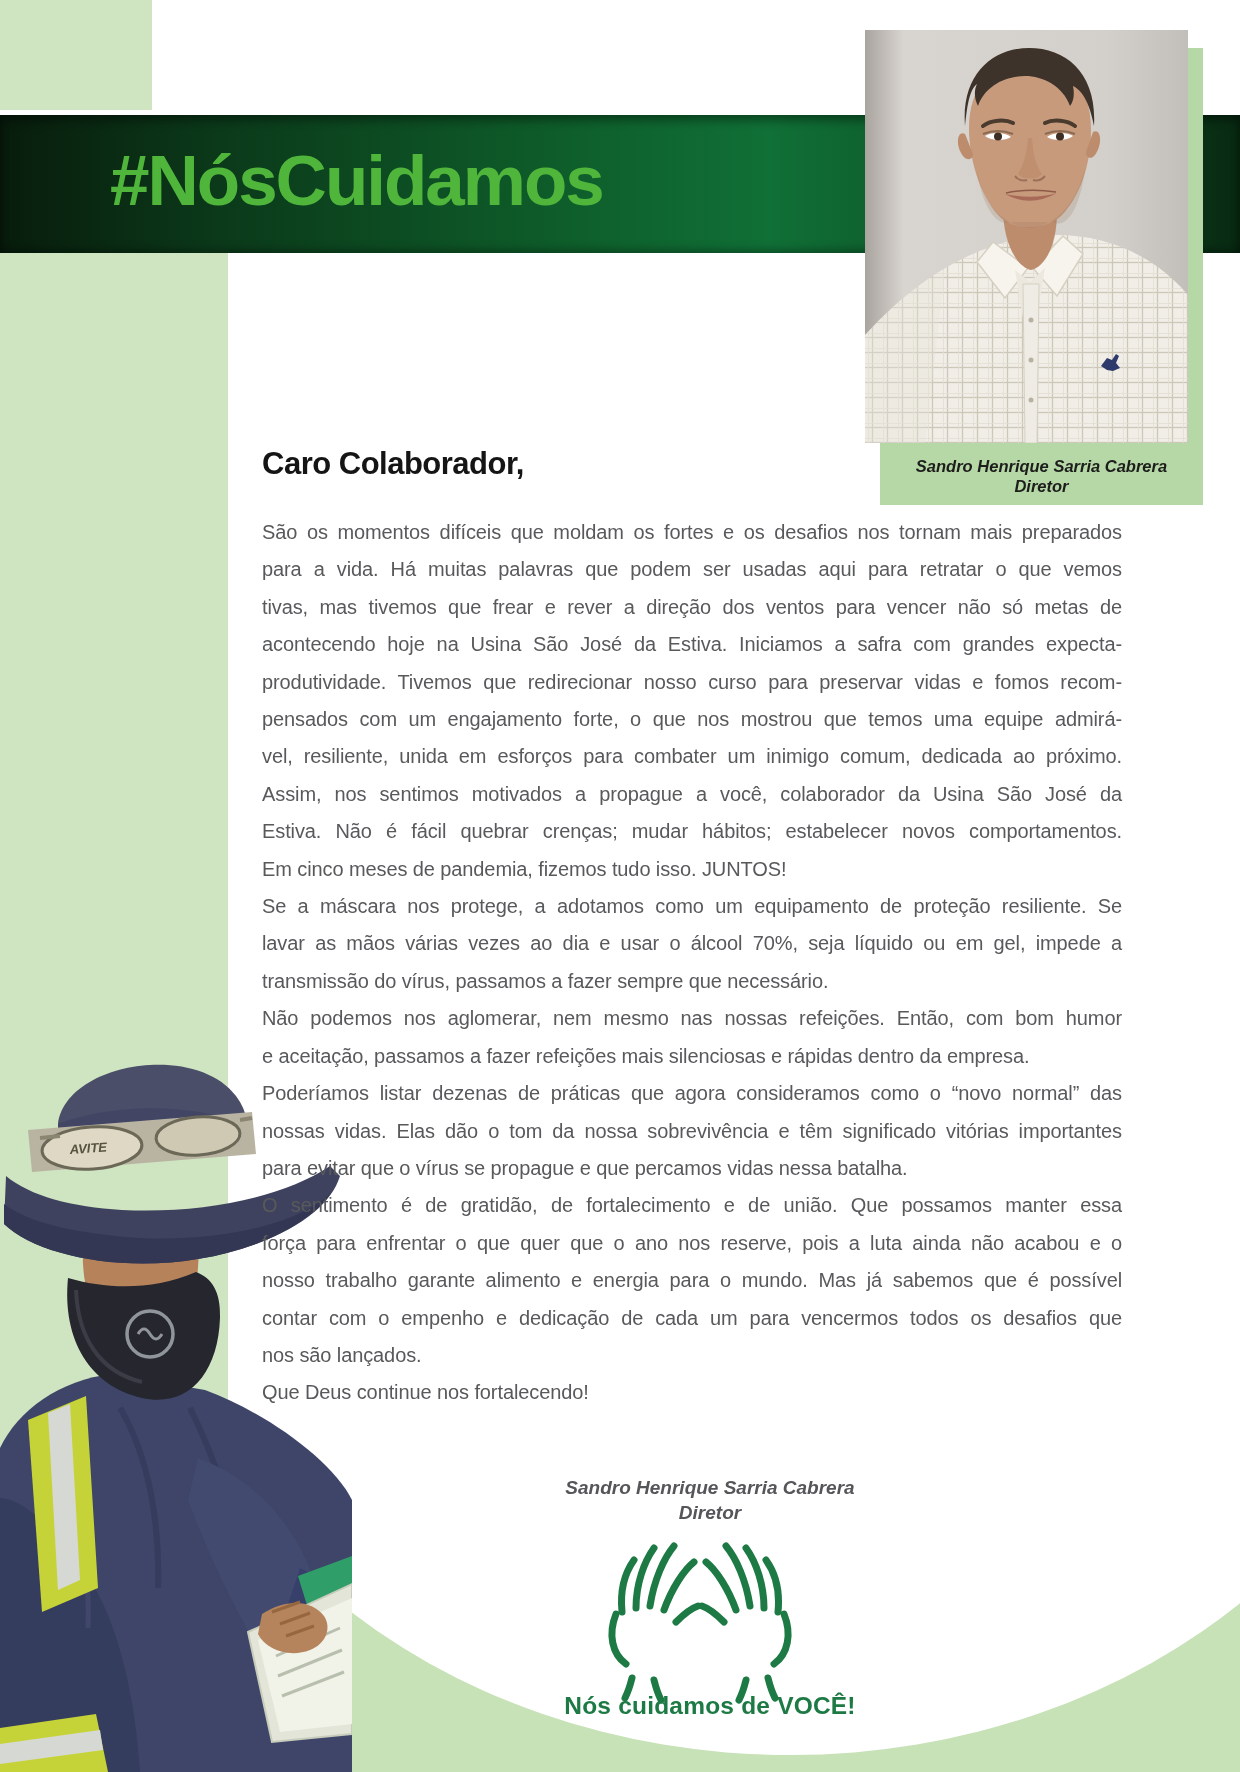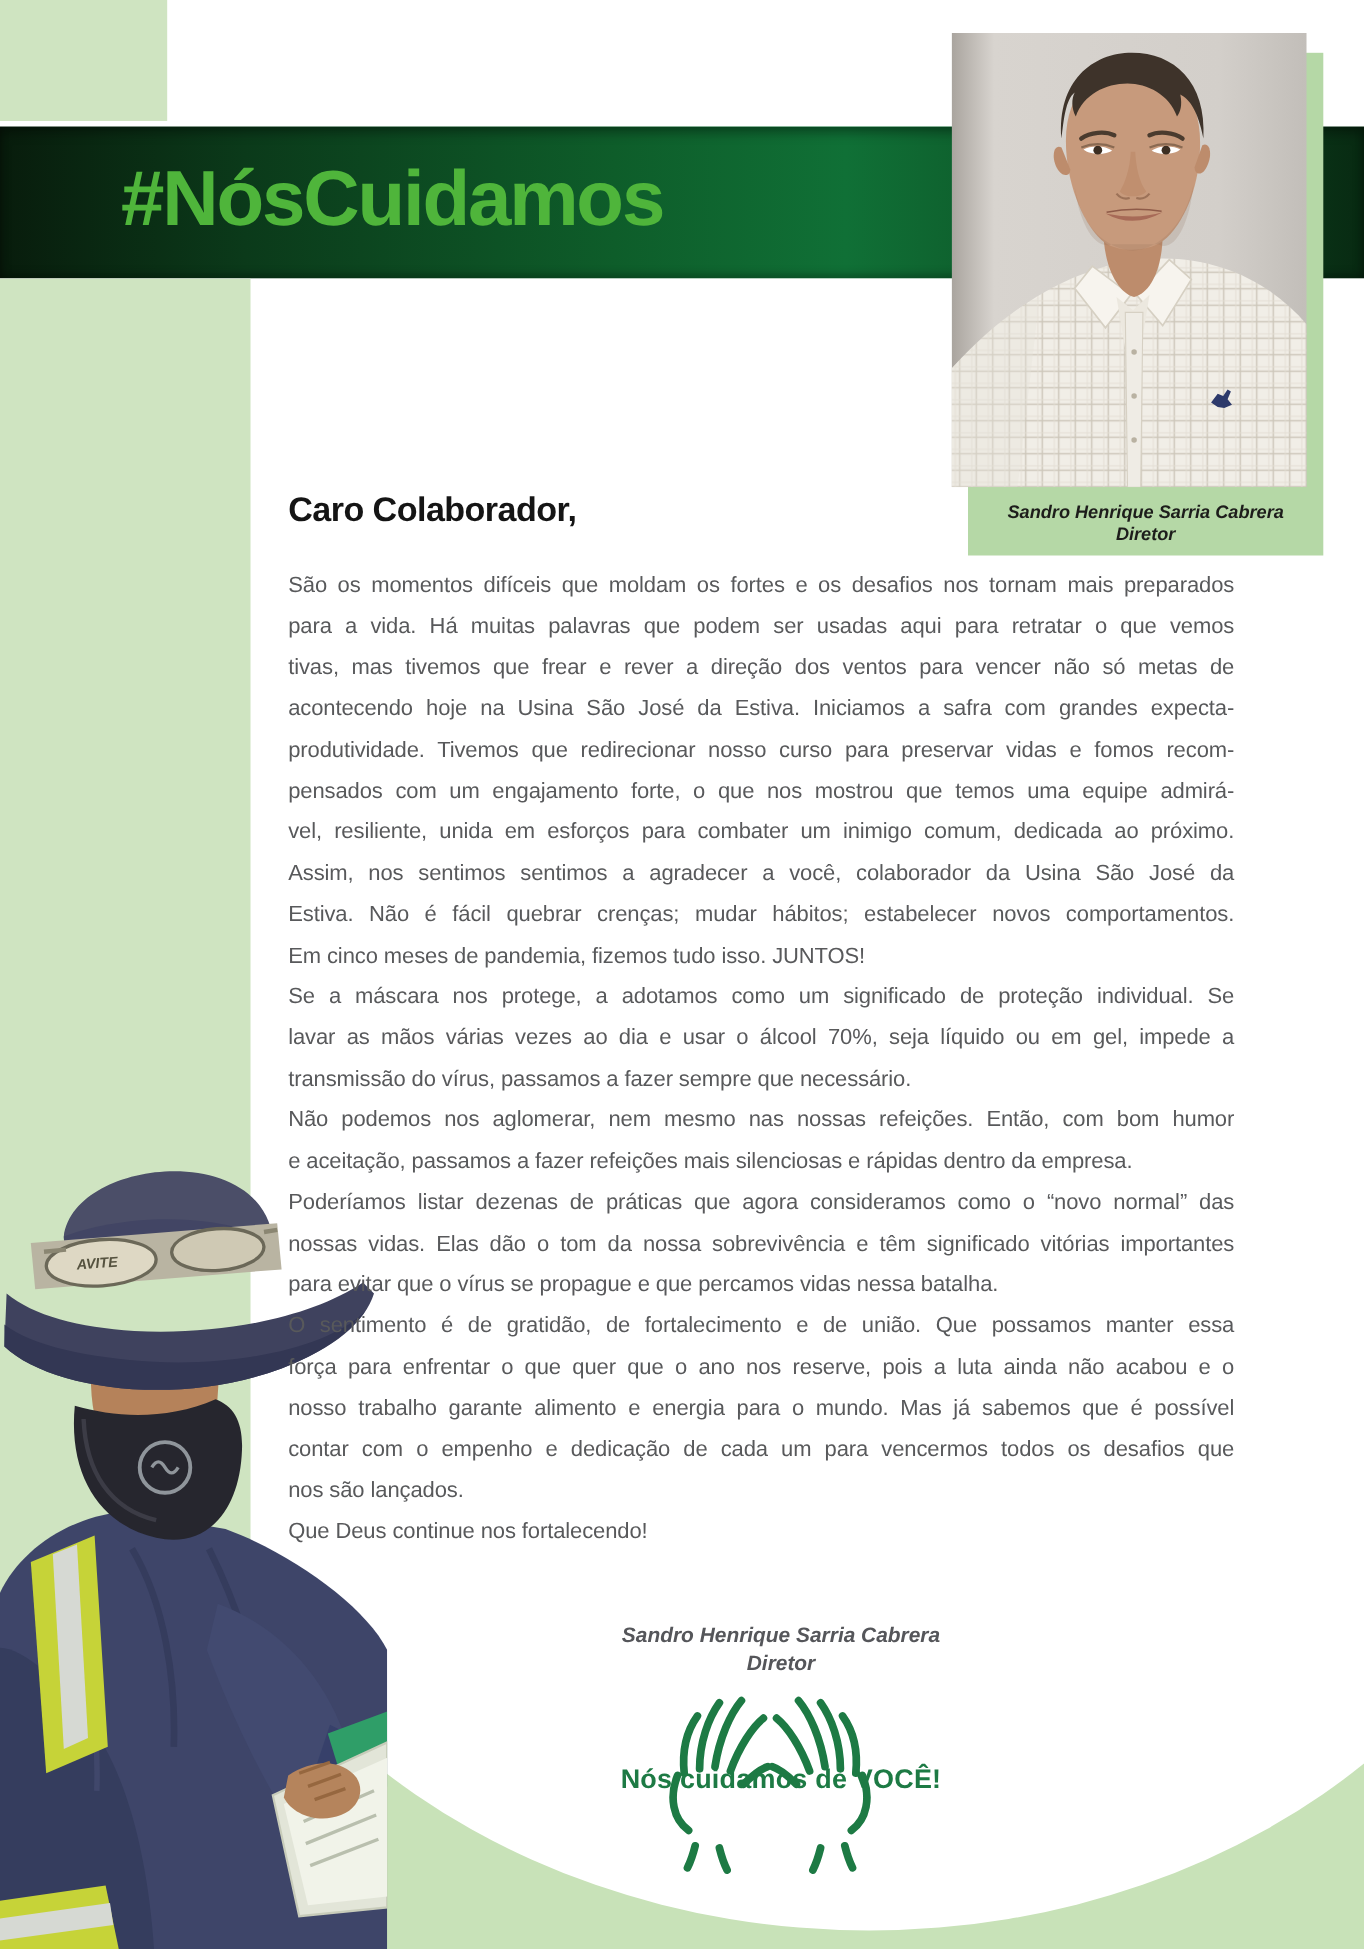--- a/index.html
+++ b/index.html
@@ -144,7 +144,7 @@
       <div class="line j">produtividade. Tivemos que redirecionar nosso curso para preservar vidas e fomos recom-</div>
       <div class="line j">pensados com um engajamento forte, o que nos mostrou que temos uma equipe admirá-</div>
       <div class="line j">vel, resiliente, unida em esforços para combater um inimigo comum, dedicada ao próximo.</div>
-      <div class="line j">Assim, nos sentimos sentimos a agradecer a você, colaborador da Usina São José da</div>
+      <div class="line j">Assim, nos sentimos motivados a propague a você, colaborador da Usina São José da</div>
       <div class="line j">Estiva. Não é fácil quebrar crenças; mudar hábitos; estabelecer novos comportamentos.</div>
       <div class="line">Em cinco meses de pandemia, fizemos tudo isso. JUNTOS!</div>
       <div class="line j">Se a máscara nos protege, a adotamos como um significado de proteção individual. Se</div>

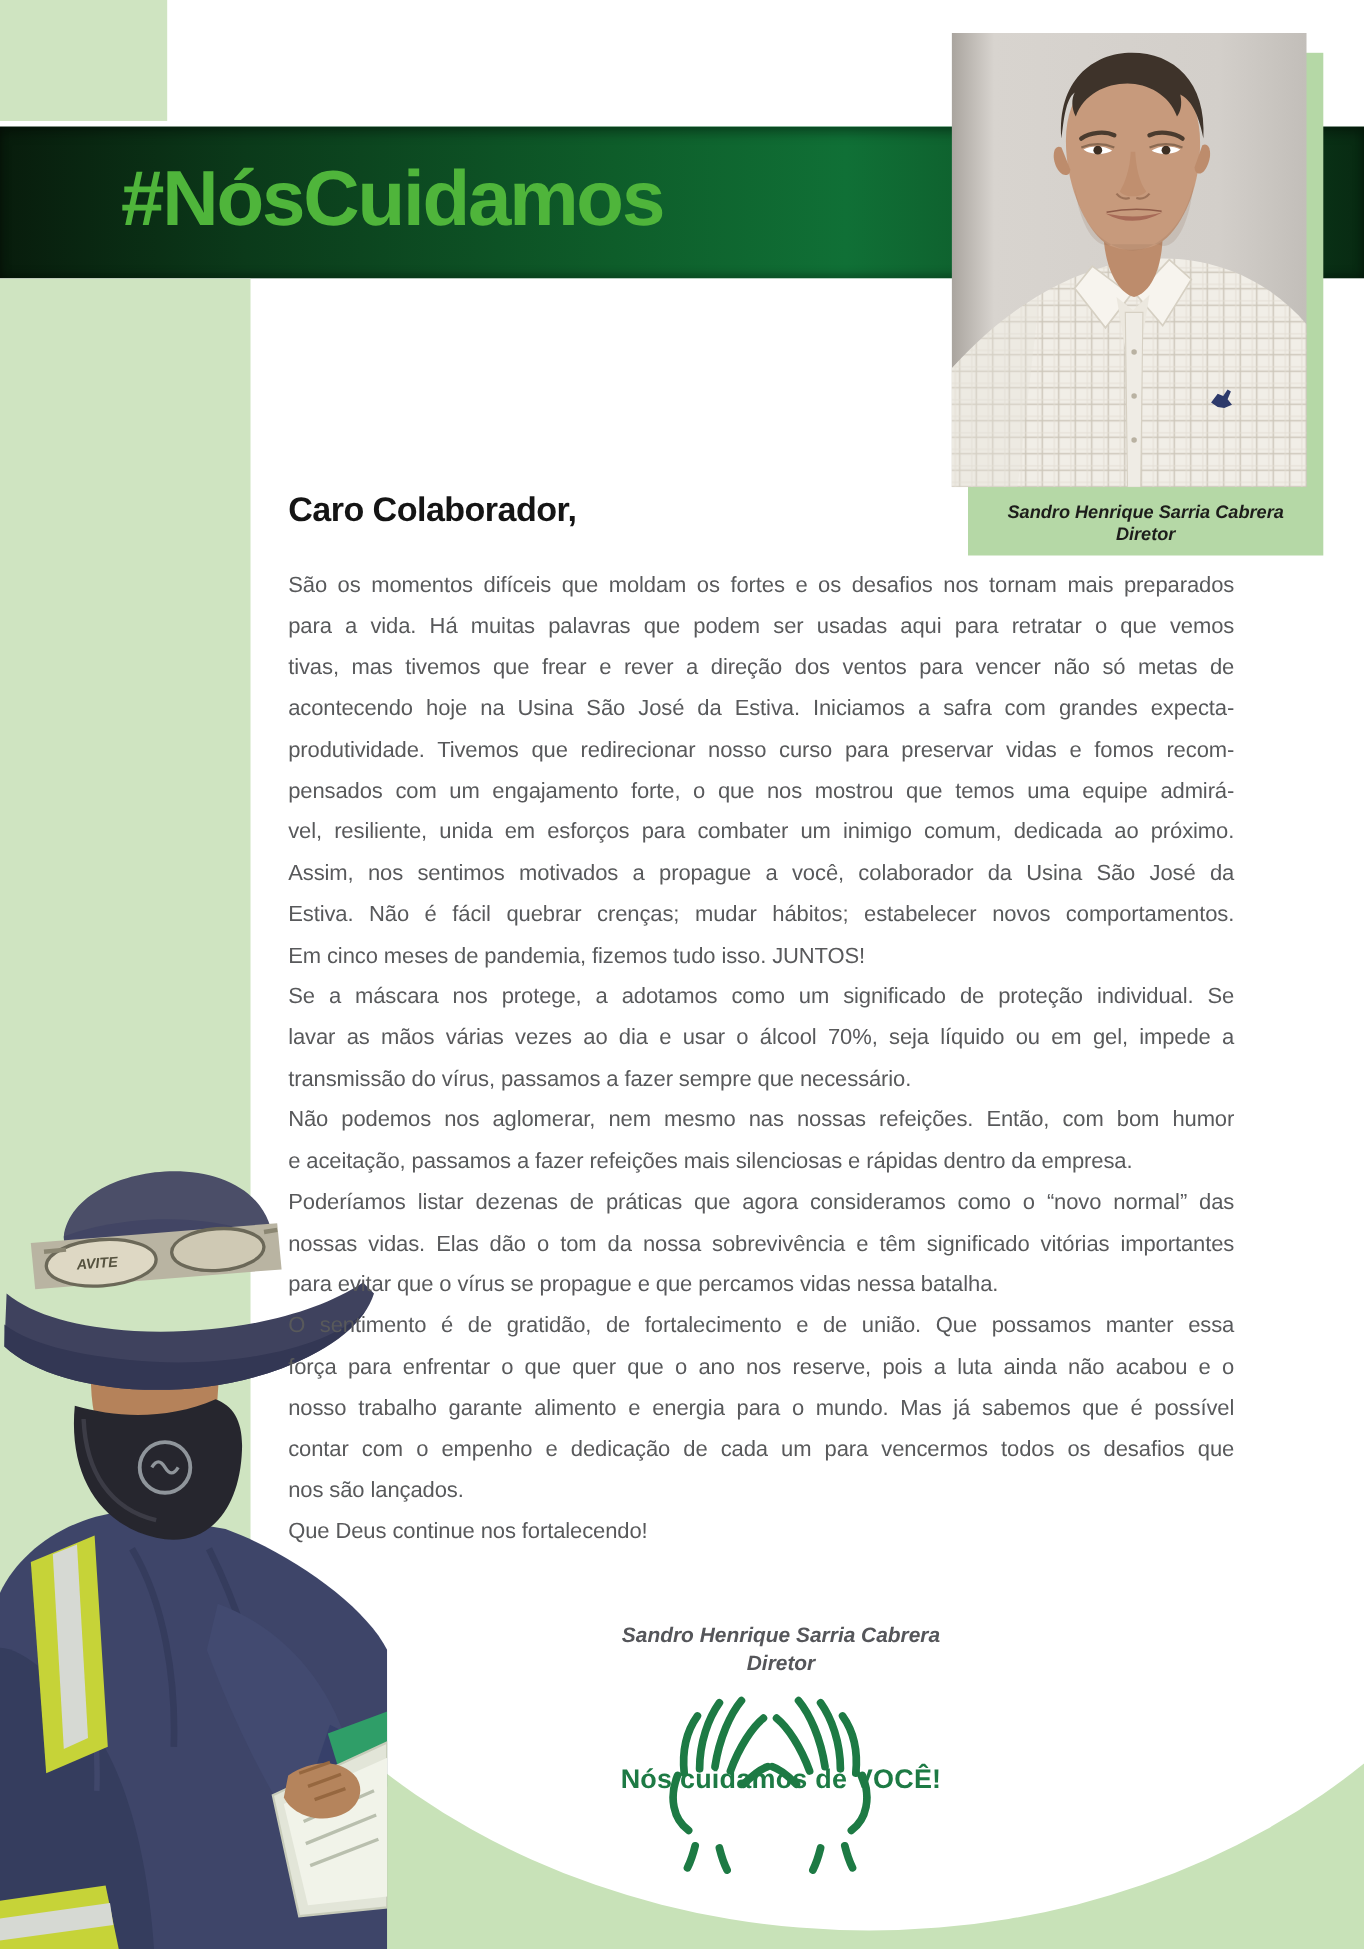--- a/index.html
+++ b/index.html
@@ -147,7 +147,7 @@
       <div class="line j">Assim, nos sentimos motivados a propague a você, colaborador da Usina São José da</div>
       <div class="line j">Estiva. Não é fácil quebrar crenças; mudar hábitos; estabelecer novos comportamentos.</div>
       <div class="line">Em cinco meses de pandemia, fizemos tudo isso. JUNTOS!</div>
-      <div class="line j">Se a máscara nos protege, a adotamos como um significado de proteção individual. Se</div>
+      <div class="line j">Se a máscara nos protege, a adotamos como um equipamento de proteção resiliente. Se</div>
       <div class="line j">lavar as mãos várias vezes ao dia e usar o álcool 70%, seja líquido ou em gel, impede a</div>
       <div class="line">transmissão do vírus, passamos a fazer sempre que necessário.</div>
       <div class="line j">Não podemos nos aglomerar, nem mesmo nas nossas refeições. Então, com bom humor</div>

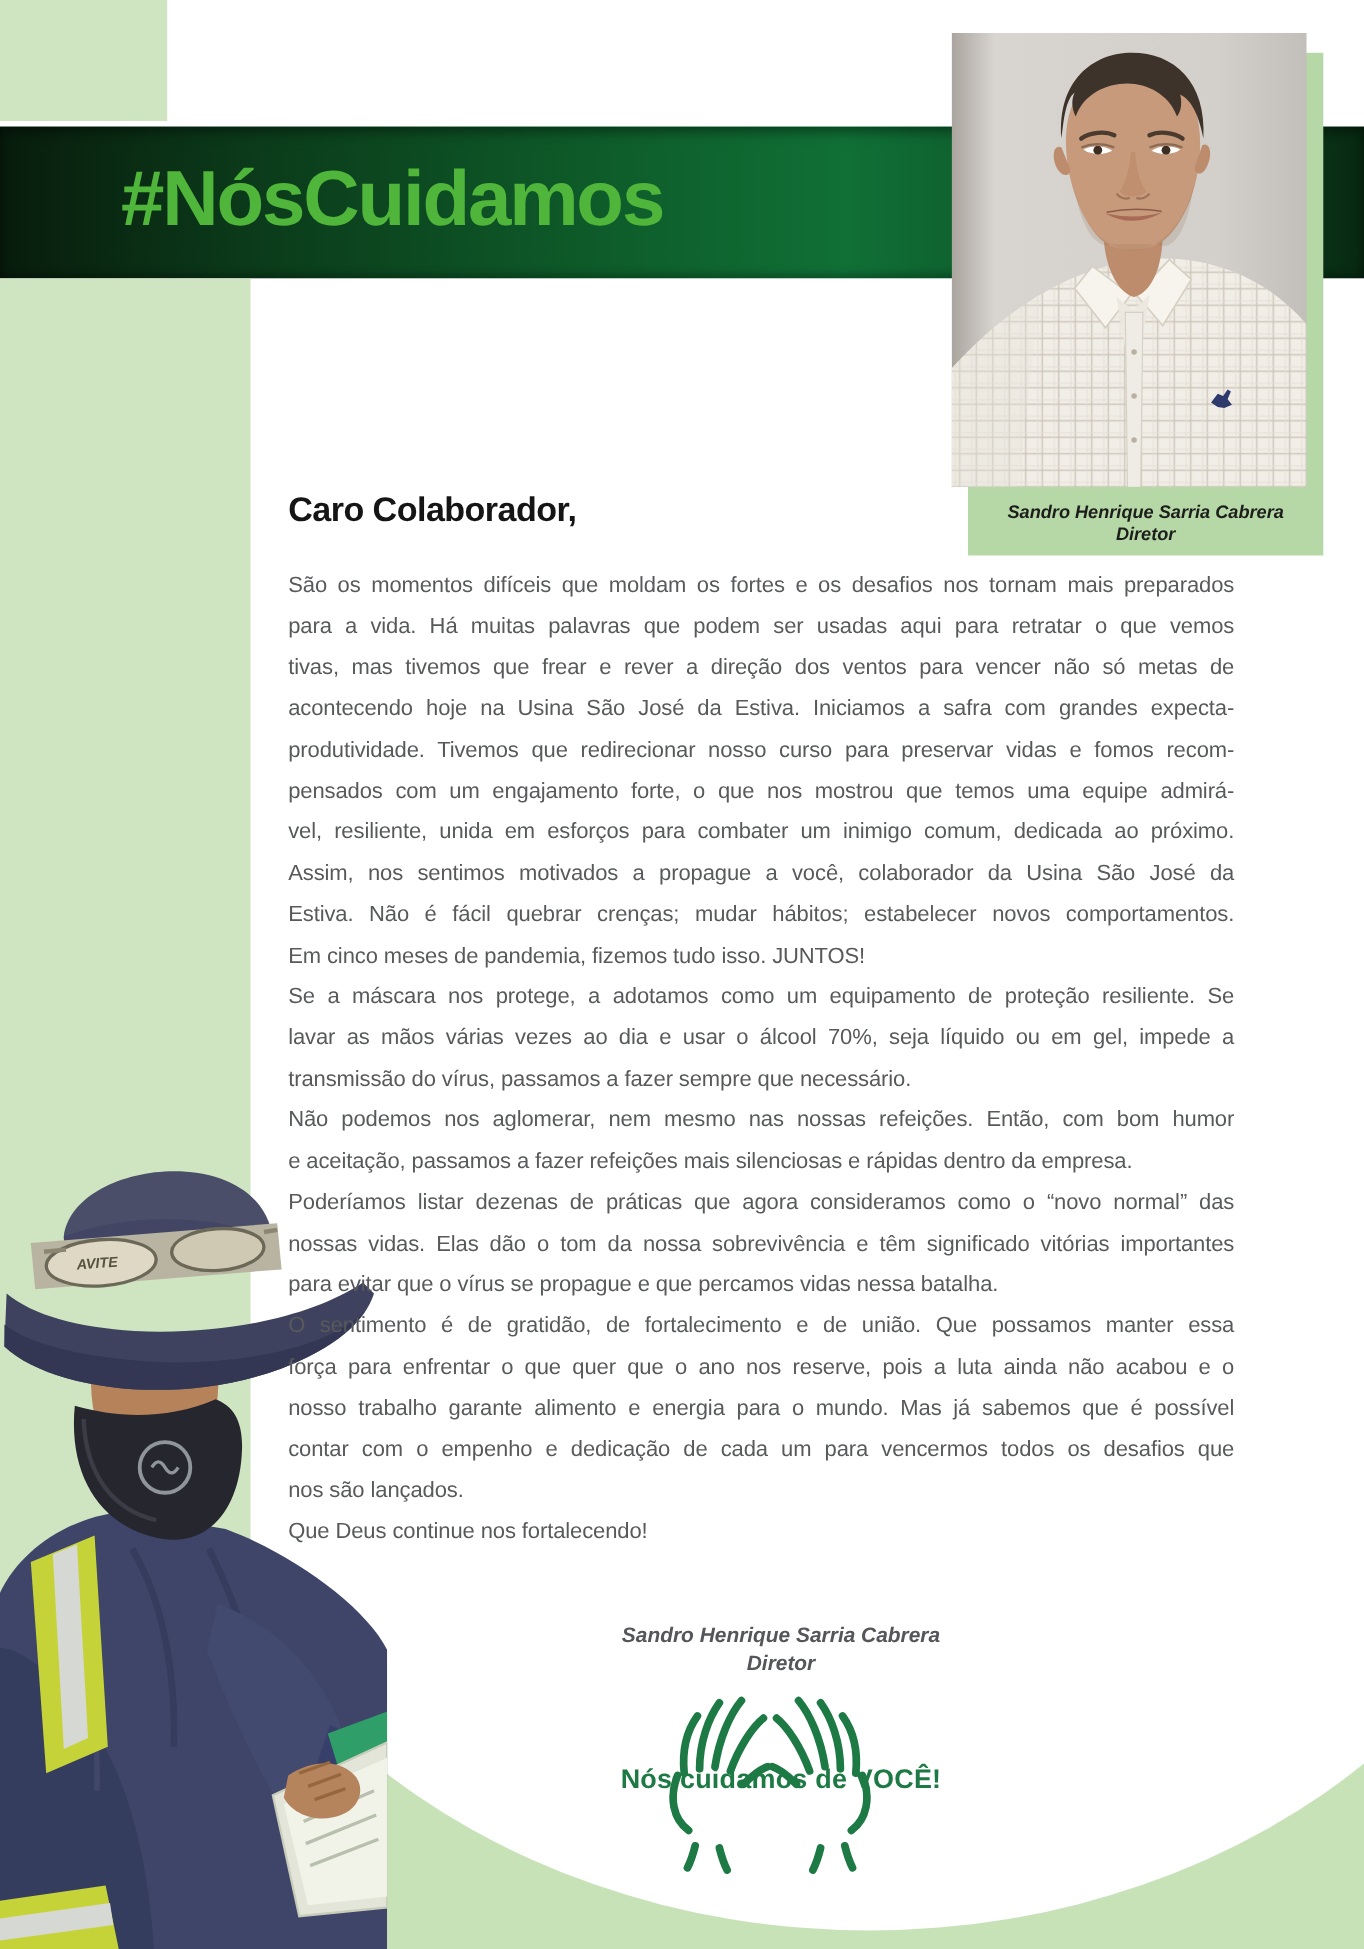--- a/index.html
+++ b/index.html
@@ -42,7 +42,7 @@
 
   
   .logo-hands{position:absolute;left:592px;top:1532px;width:216px;height:178px;z-index:6;}
-  .logo-text{position:absolute;left:470px;top:1604px;width:480px;text-align:center;z-index:7;
+  .logo-text{position:absolute;left:470px;top:1692px;width:480px;text-align:center;z-index:7;
     color:#1d7a44;font-size:24.5px;font-weight:bold;letter-spacing:0.2px;}
 
   

